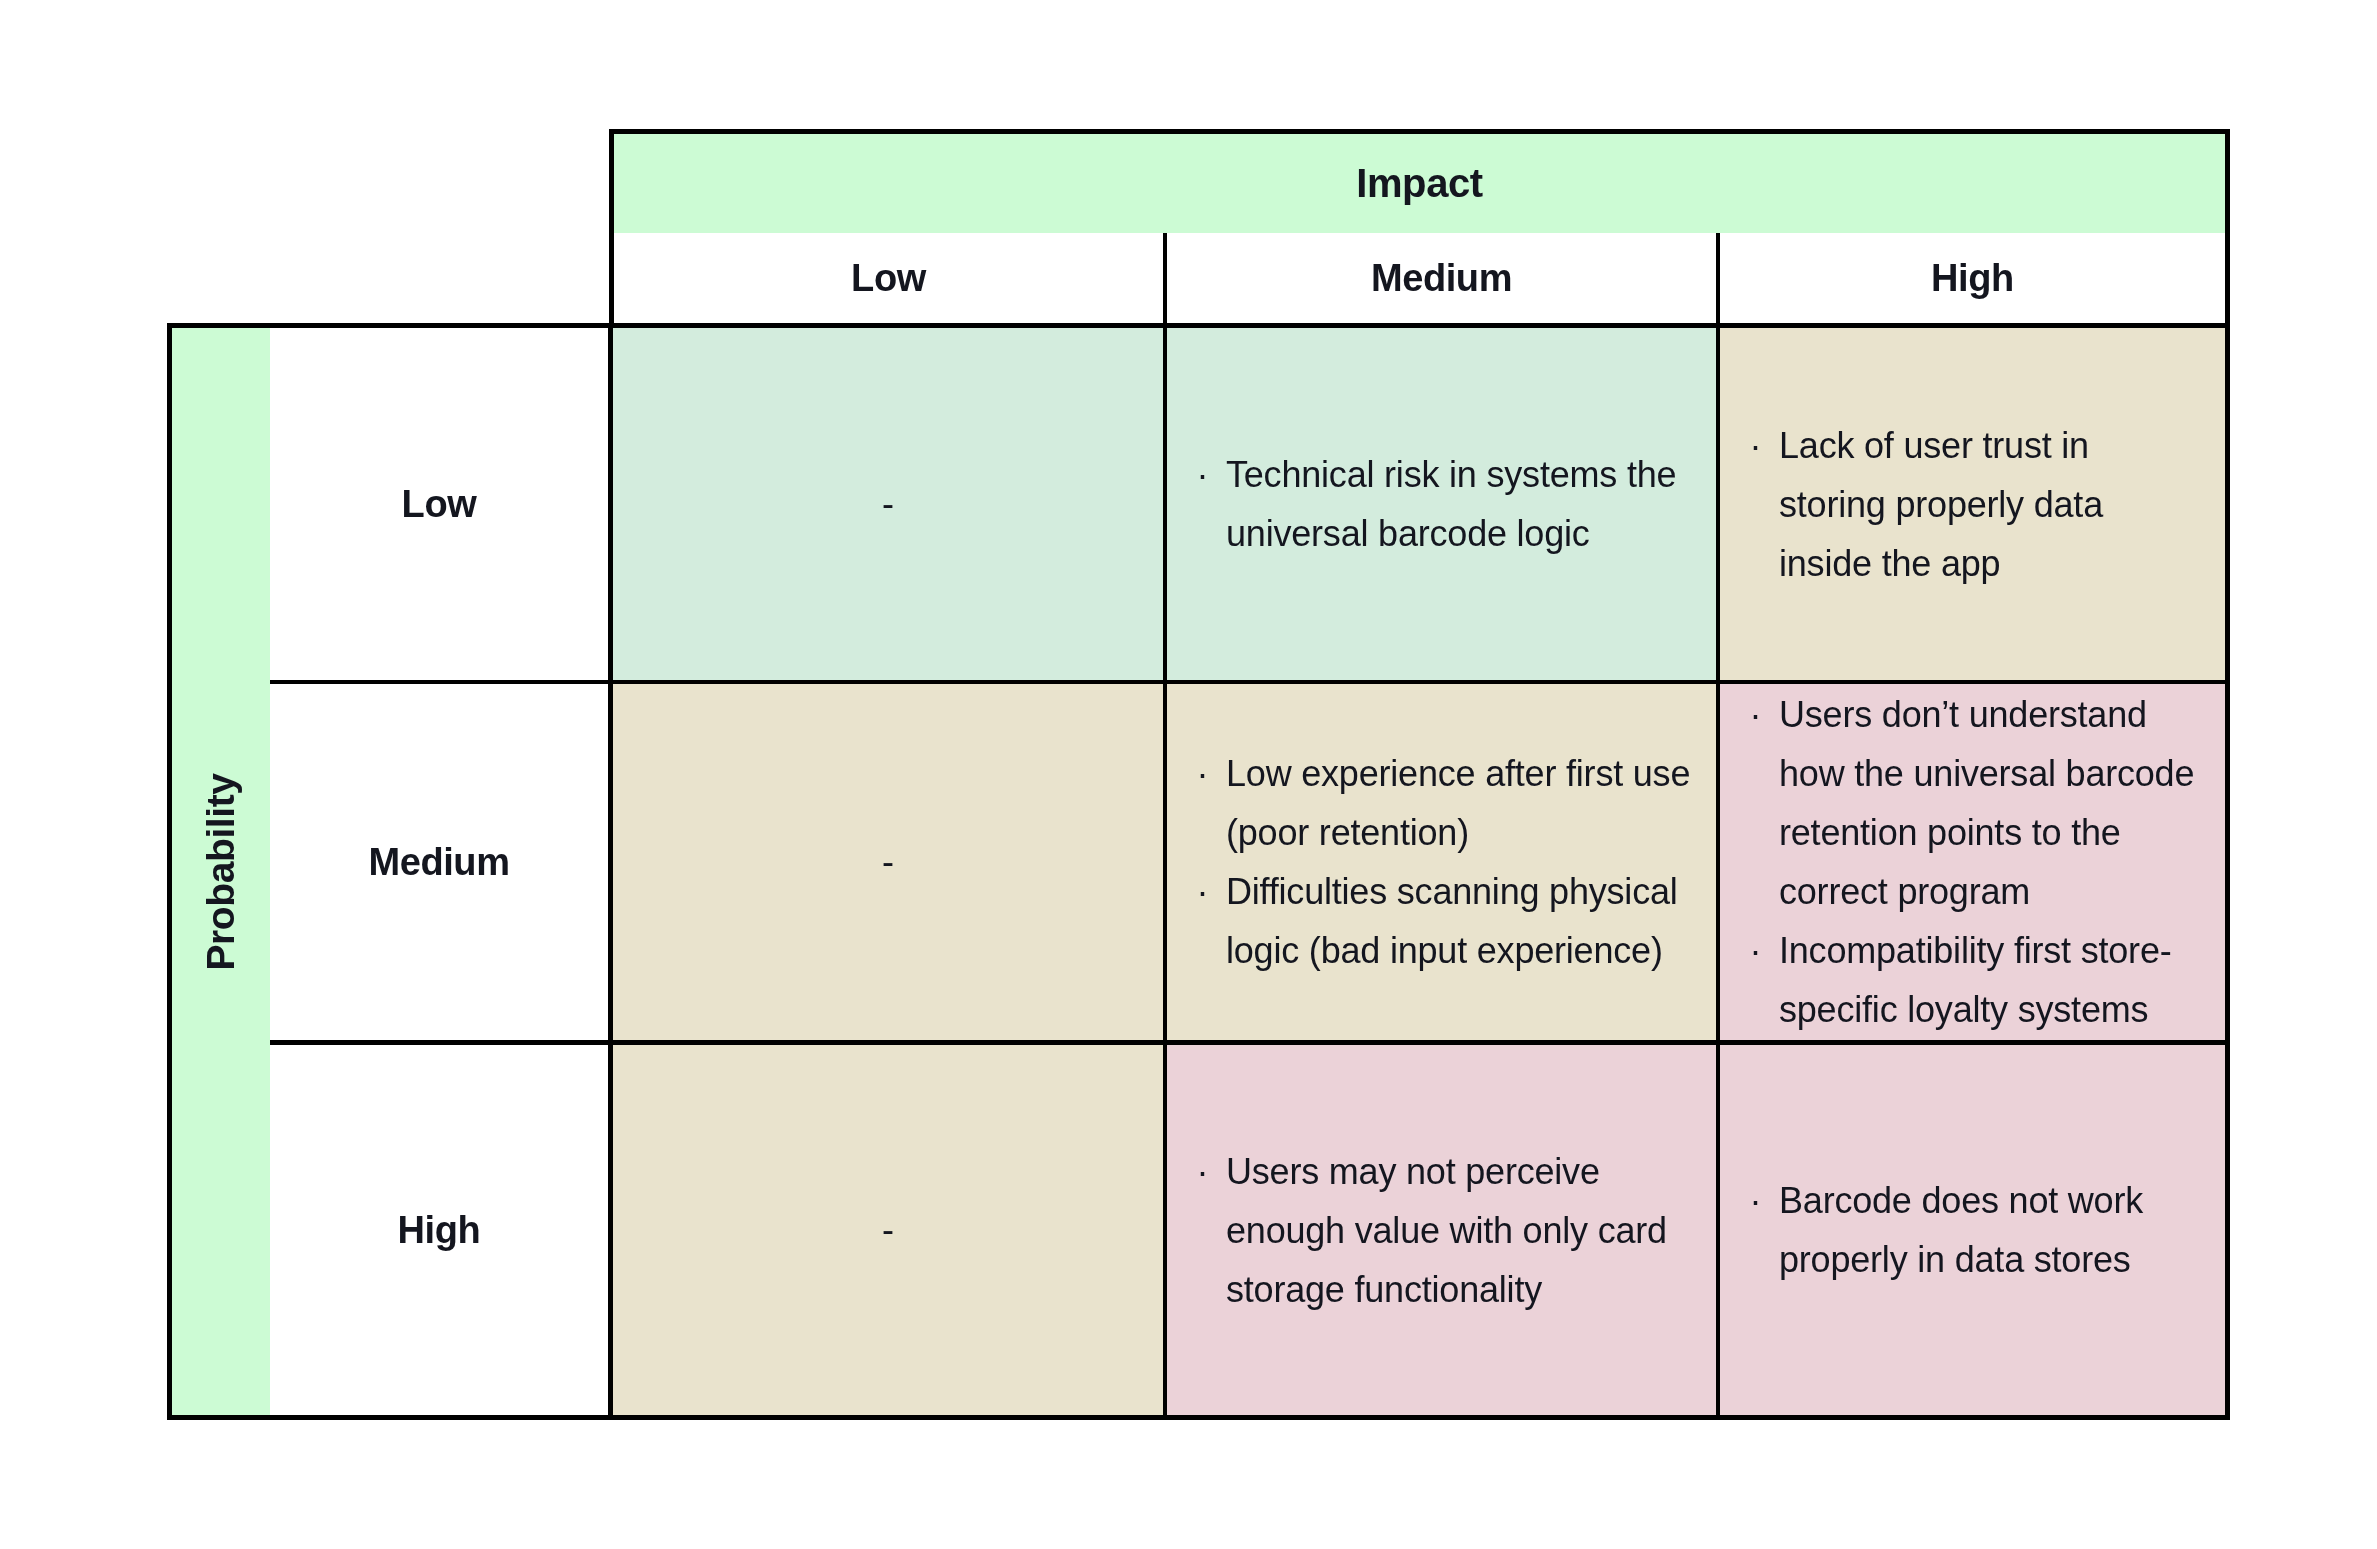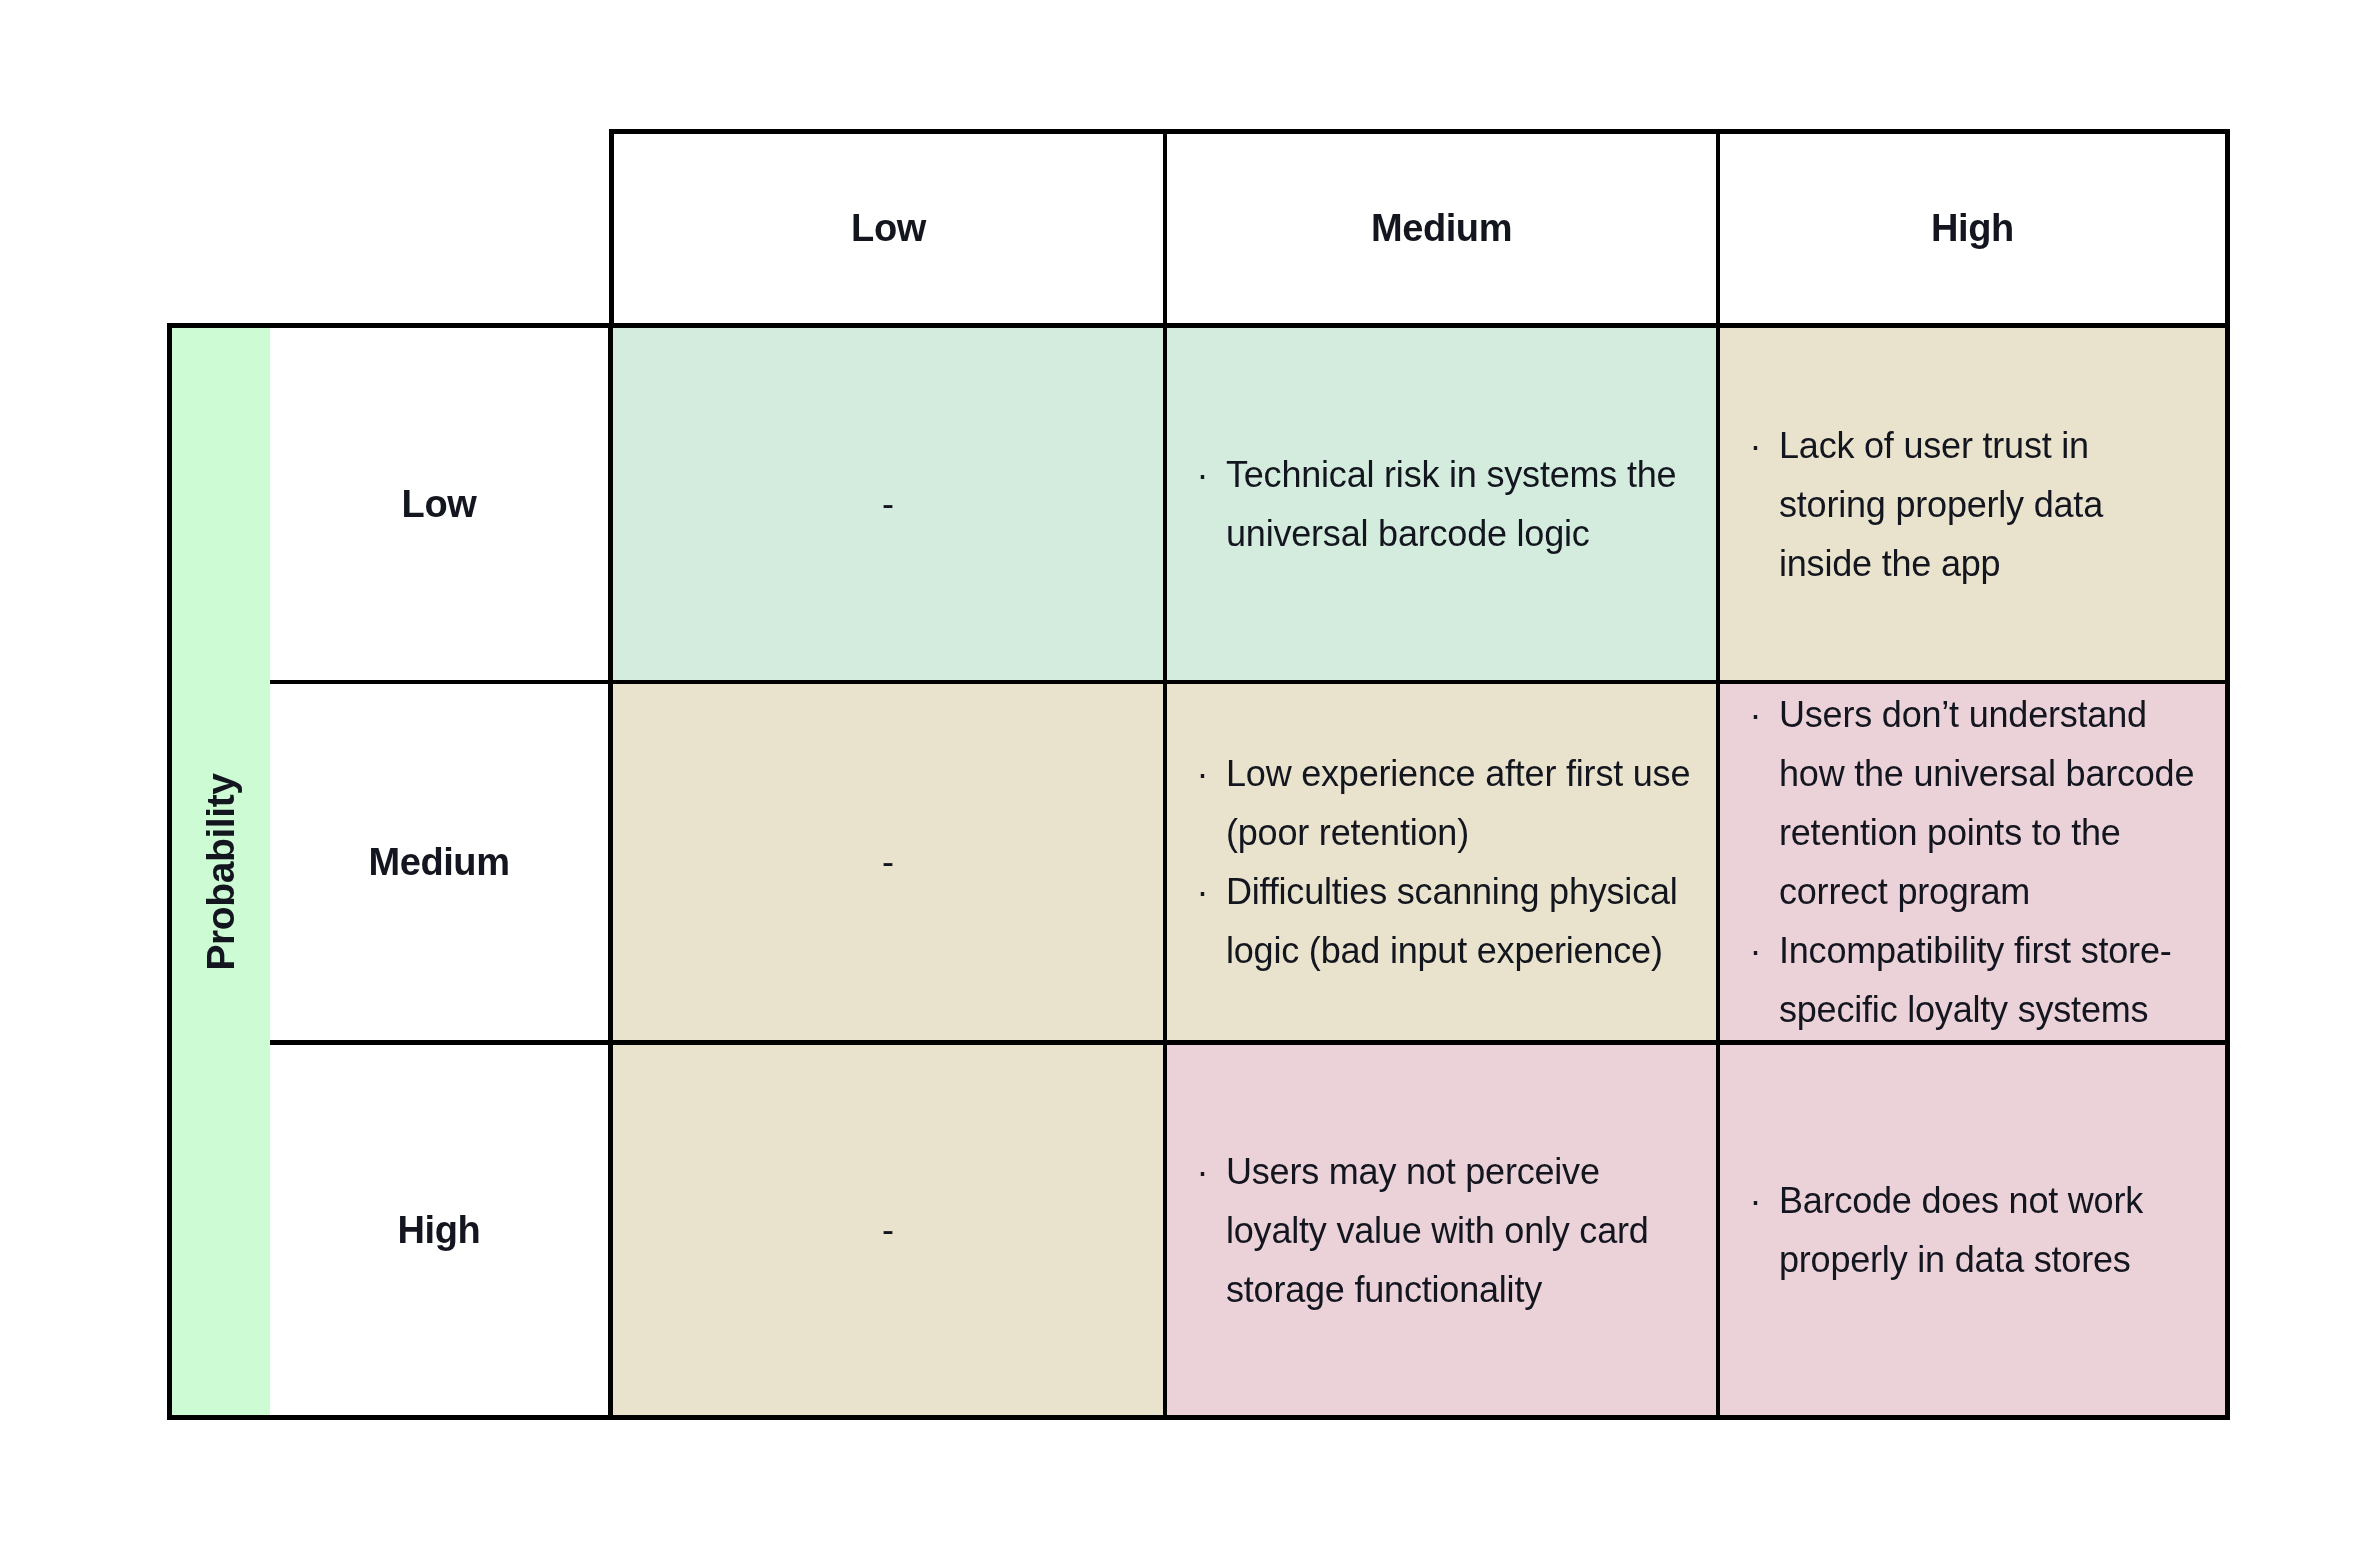--- a/index.html
+++ b/index.html
@@ -145,6 +145,7 @@
 <div class="stage">
 
   <div class="impact-block">
+    <div class="impact-title">Impact</div>
     <div class="impact-cols">
       <div class="impact-col low">Low</div>
       <div class="impact-col med">Medium</div>

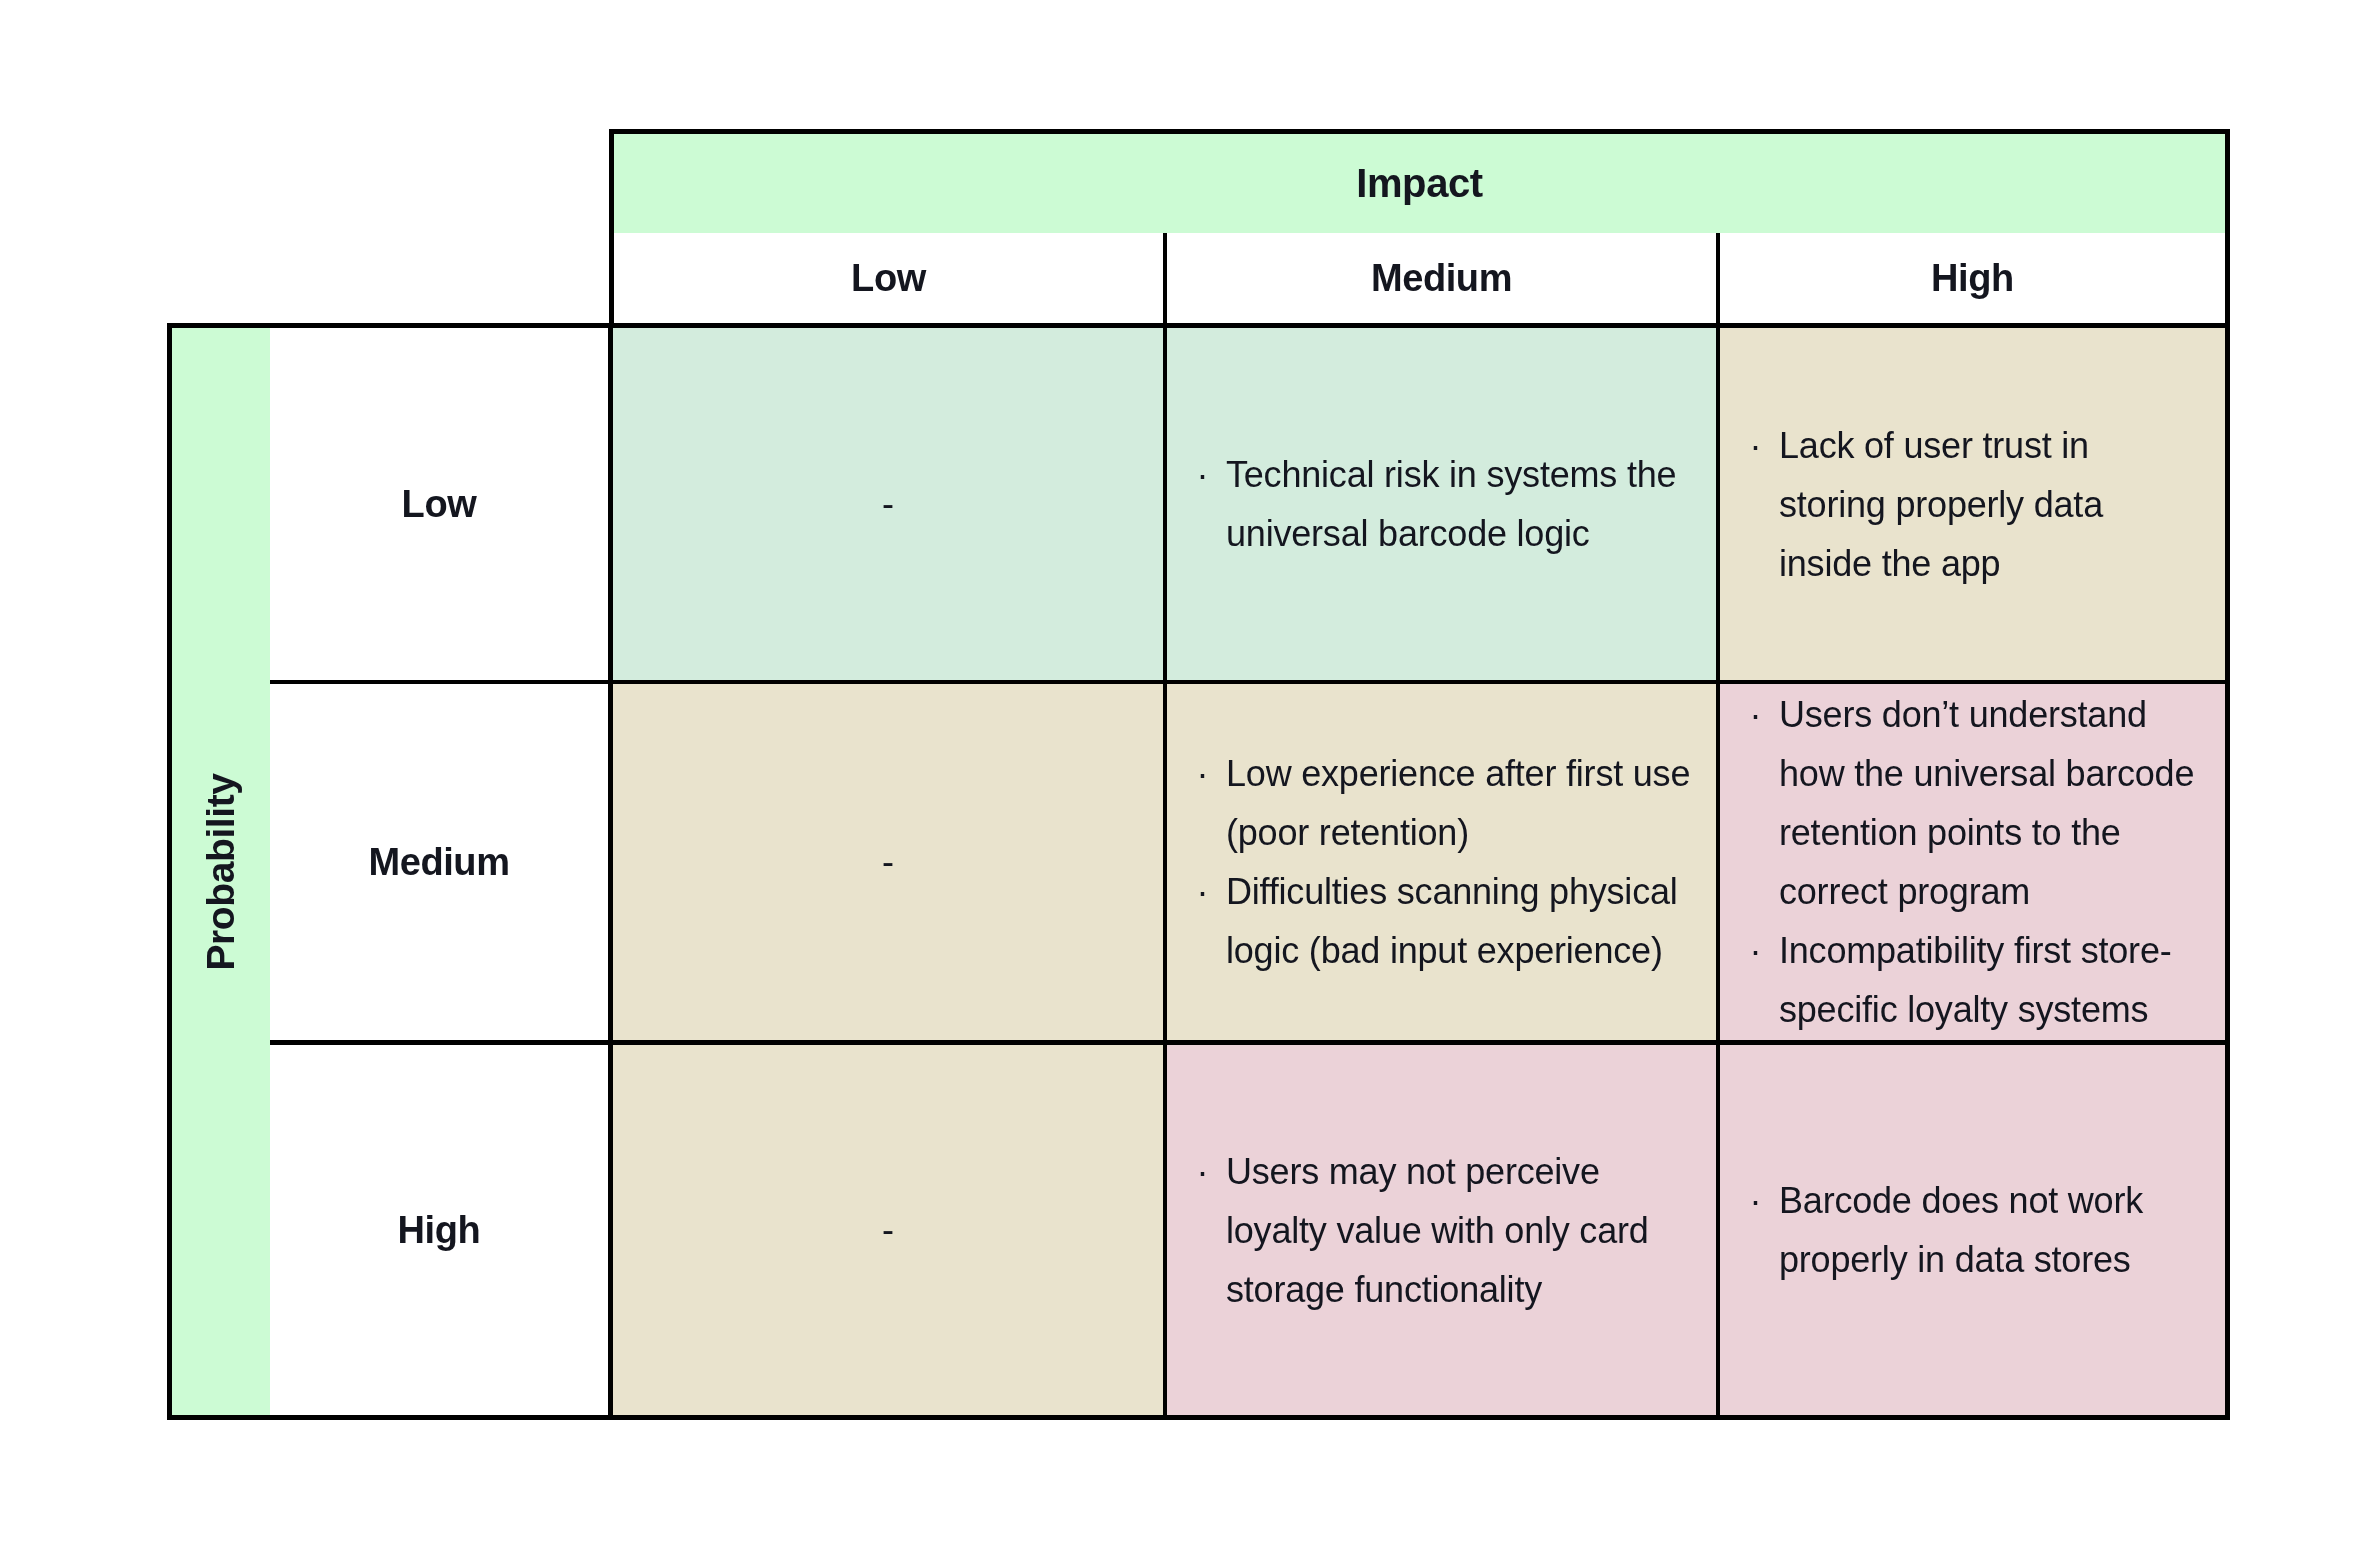--- a/index.html
+++ b/index.html
@@ -214,7 +214,7 @@
     <div class="cell col4 row3 bg-pink">
       <div class="bullet-item">
         <span class="bullet-dot">·</span>
-        <span class="bullet-text">Users may not perceive loyalty value with only card storage functionality</span>
+        <span class="bullet-text">Users may not perceive enough value with only card storage functionality</span>
       </div>
     </div>
 

